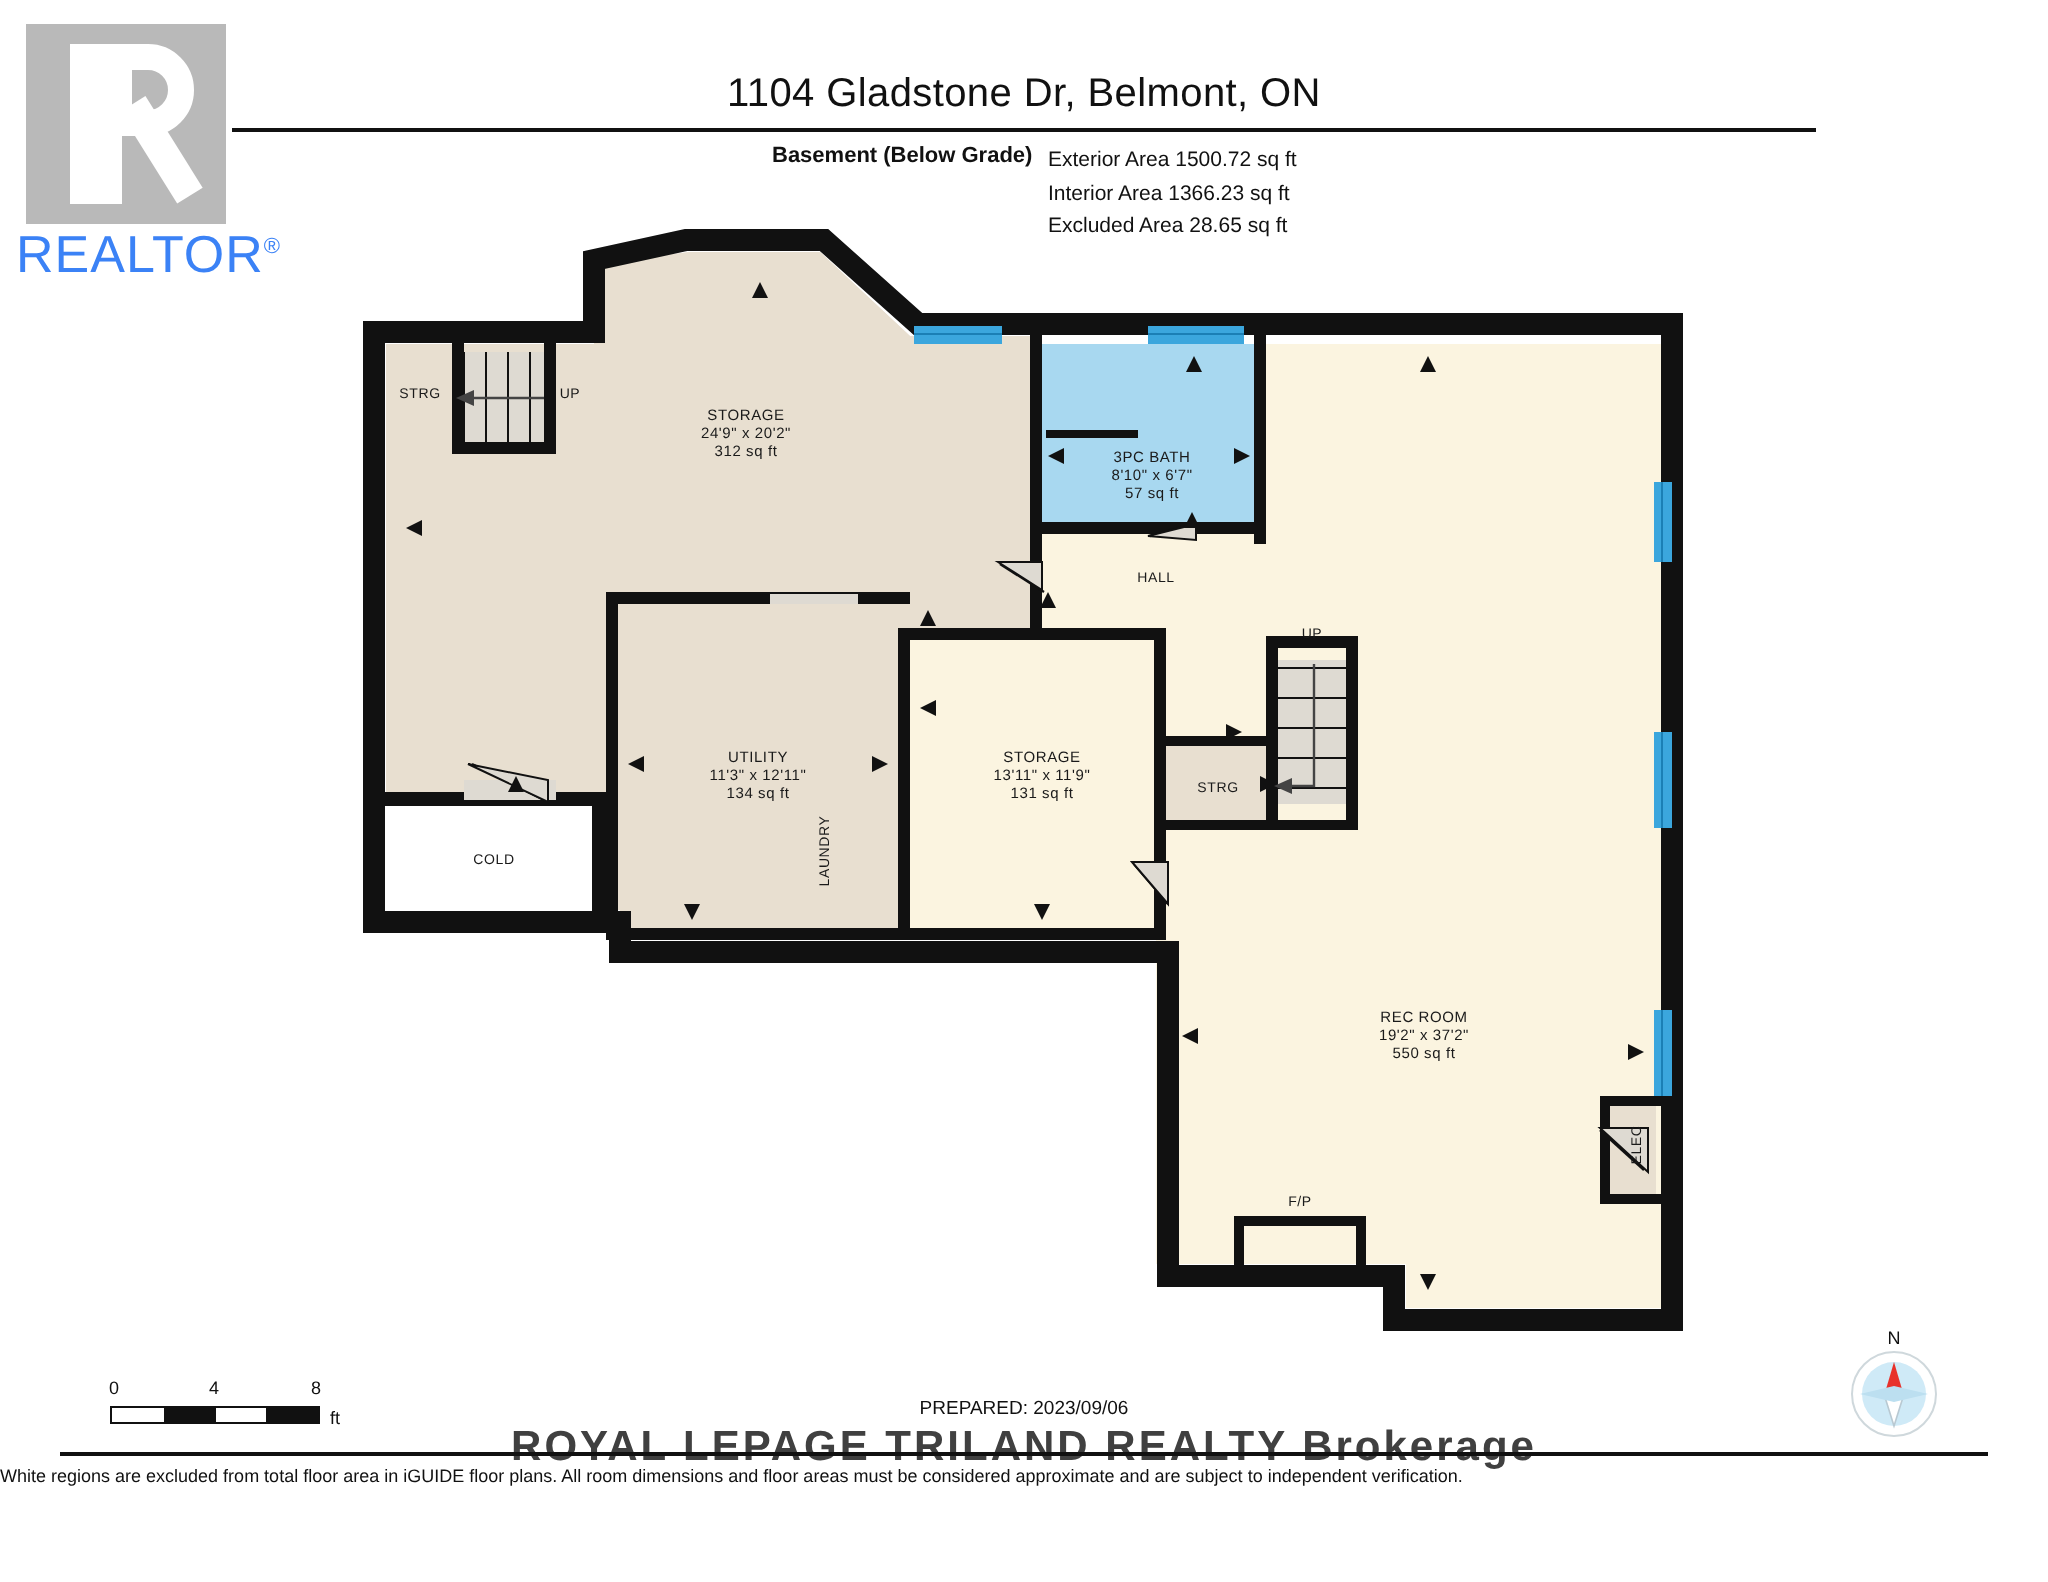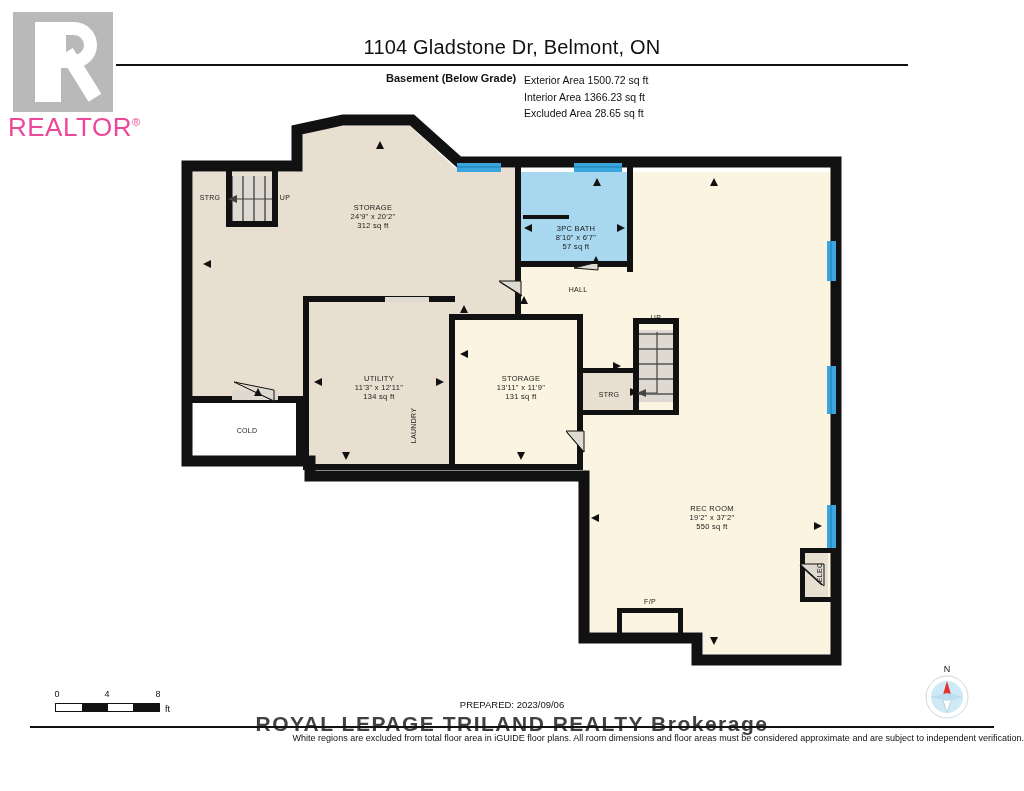--- a/index.html
+++ b/index.html
@@ -16,7 +16,7 @@
   #realtor-logo .r-vert{position:absolute;left:22px;top:10px;width:26px;height:80px;background:#fff;}
   #realtor-logo .r-bowl{position:absolute;left:40px;top:10px;width:44px;height:46px;border:13px solid #fff;border-radius:0 26px 26px 0;box-sizing:border-box;background:transparent;}
   #realtor-logo .r-leg{position:absolute;left:47px;top:44px;width:15px;height:54px;background:#fff;transform:rotate(-32deg);transform-origin:top left;}
-  #realtor-logo .r-txt{position:absolute;left:0;top:100px;font-size:26px;letter-spacing:.5px;color:#ec4899;font-weight:400;white-space:nowrap;}
+  #realtor-logo .r-txt{position:absolute;left:0;top:100px;font-size:26px;letter-spacing:.5px;color:#3b82f6;font-weight:400;white-space:nowrap;}
   #realtor-logo .r-reg{font-size:11px;vertical-align:super;}
 
   

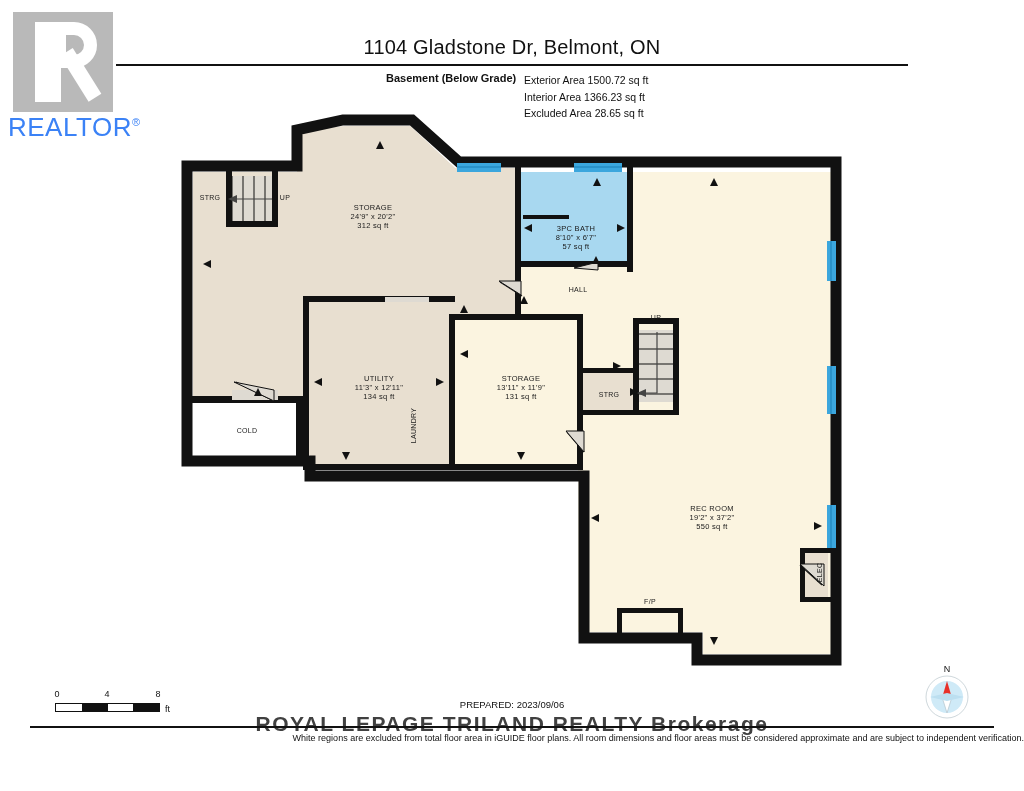--- a/index.html
+++ b/index.html
@@ -53,7 +53,7 @@
   
   #watermark{position:absolute;left:0;right:0;top:712px;text-align:center;font-size:21px;font-weight:bold;letter-spacing:1.5px;color:#404040;white-space:nowrap;}
   #foot-rule{position:absolute;left:30px;right:30px;top:726px;height:2px;background:#111;}
-  #foot-txt{position:absolute;left:0;right:0;top:733px;text-align:right;font-size:9px;color:#111;}
+  #foot-txt{position:absolute;left:0;right:0;top:733px;text-align:left;font-size:9px;color:#111;}
 </style>
 </head>
 <body>

